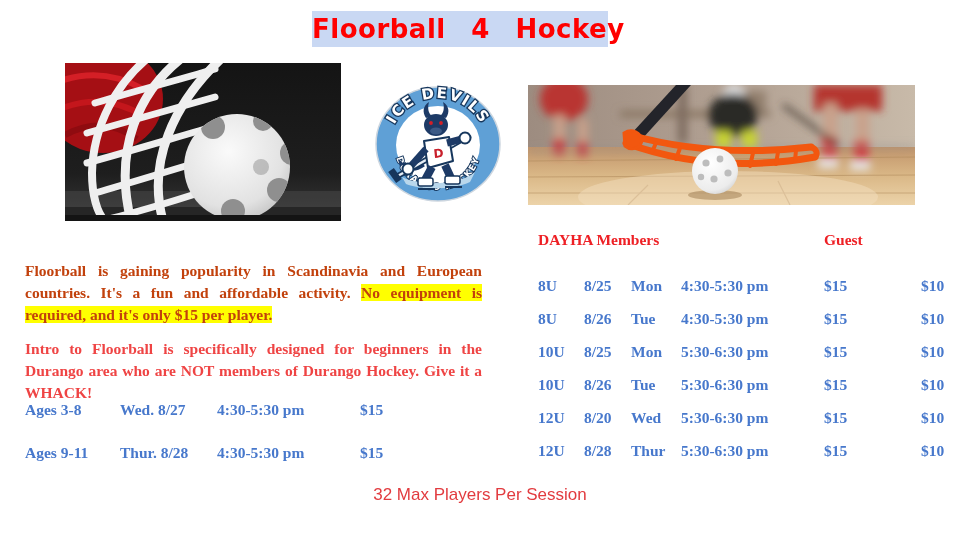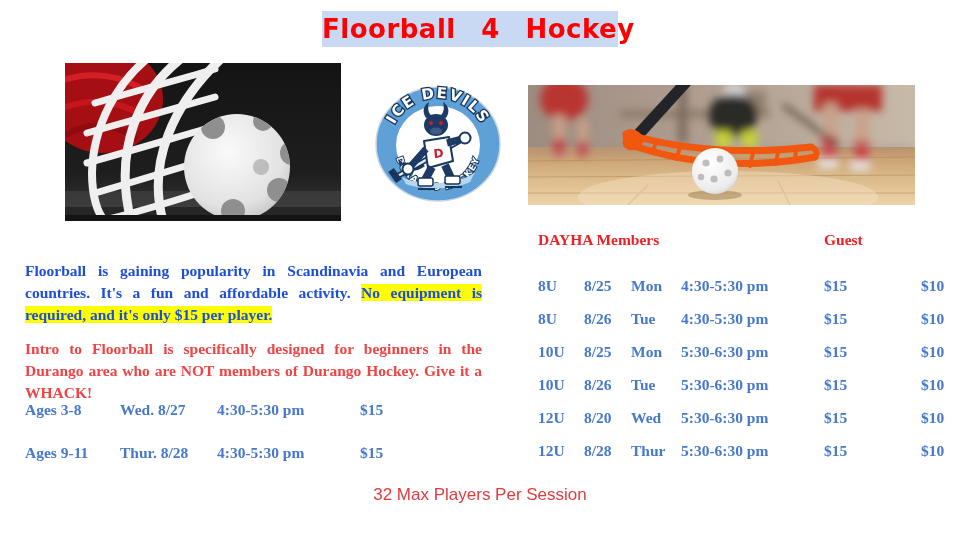--- a/index.html
+++ b/index.html
@@ -6,7 +6,7 @@
   .slide{position:relative;width:960px;height:540px;background:#ffffff;overflow:hidden;
          font-family:"Liberation Serif",serif;}
   
-  .title{position:absolute;left:322px;top:11px;width:296px;height:36px;background:#c9d8f3;
+  .title{position:absolute;left:312px;top:11px;width:296px;height:36px;background:#c9d8f3;
          color:#ff0000;font-family:"DejaVu Sans",sans-serif;font-weight:bold;font-size:26px;
          line-height:36px;text-align:left;word-spacing:16px;letter-spacing:.5px;white-space:nowrap;}
   

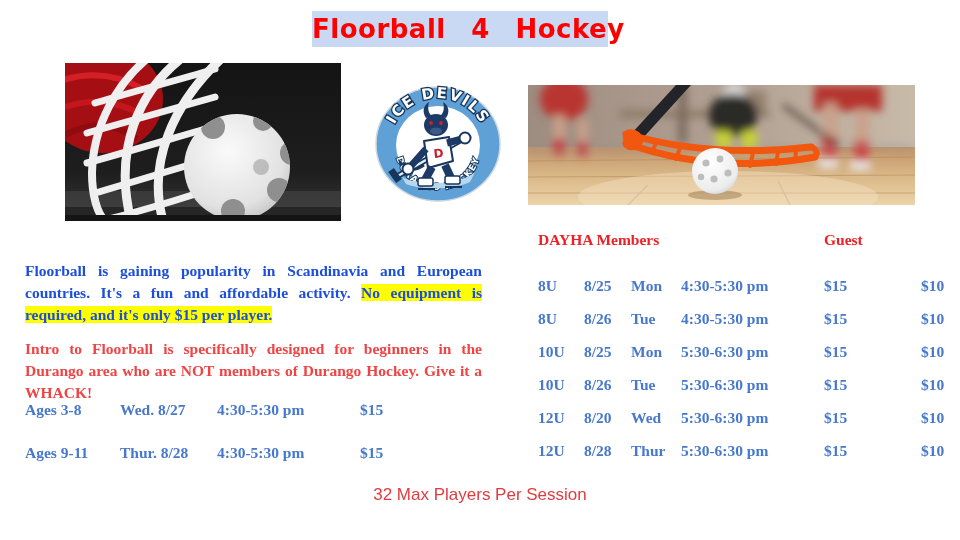--- a/index.html
+++ b/index.html
@@ -16,7 +16,7 @@
   
   .intro,.para2,.sched{position:absolute;left:25px;width:457px;font-weight:bold;font-size:15.5px;
          line-height:22px;}
-  .intro{top:244px;color:#1d4ed8;text-align:justify;}
+  .intro{top:244px;color:#c2410c;text-align:justify;}
   .intro .hl{background:#ffff00;}
   .para2{top:322px;color:#ef4444;text-align:justify;}
   .sched{top:399px;color:#4778cc;}

